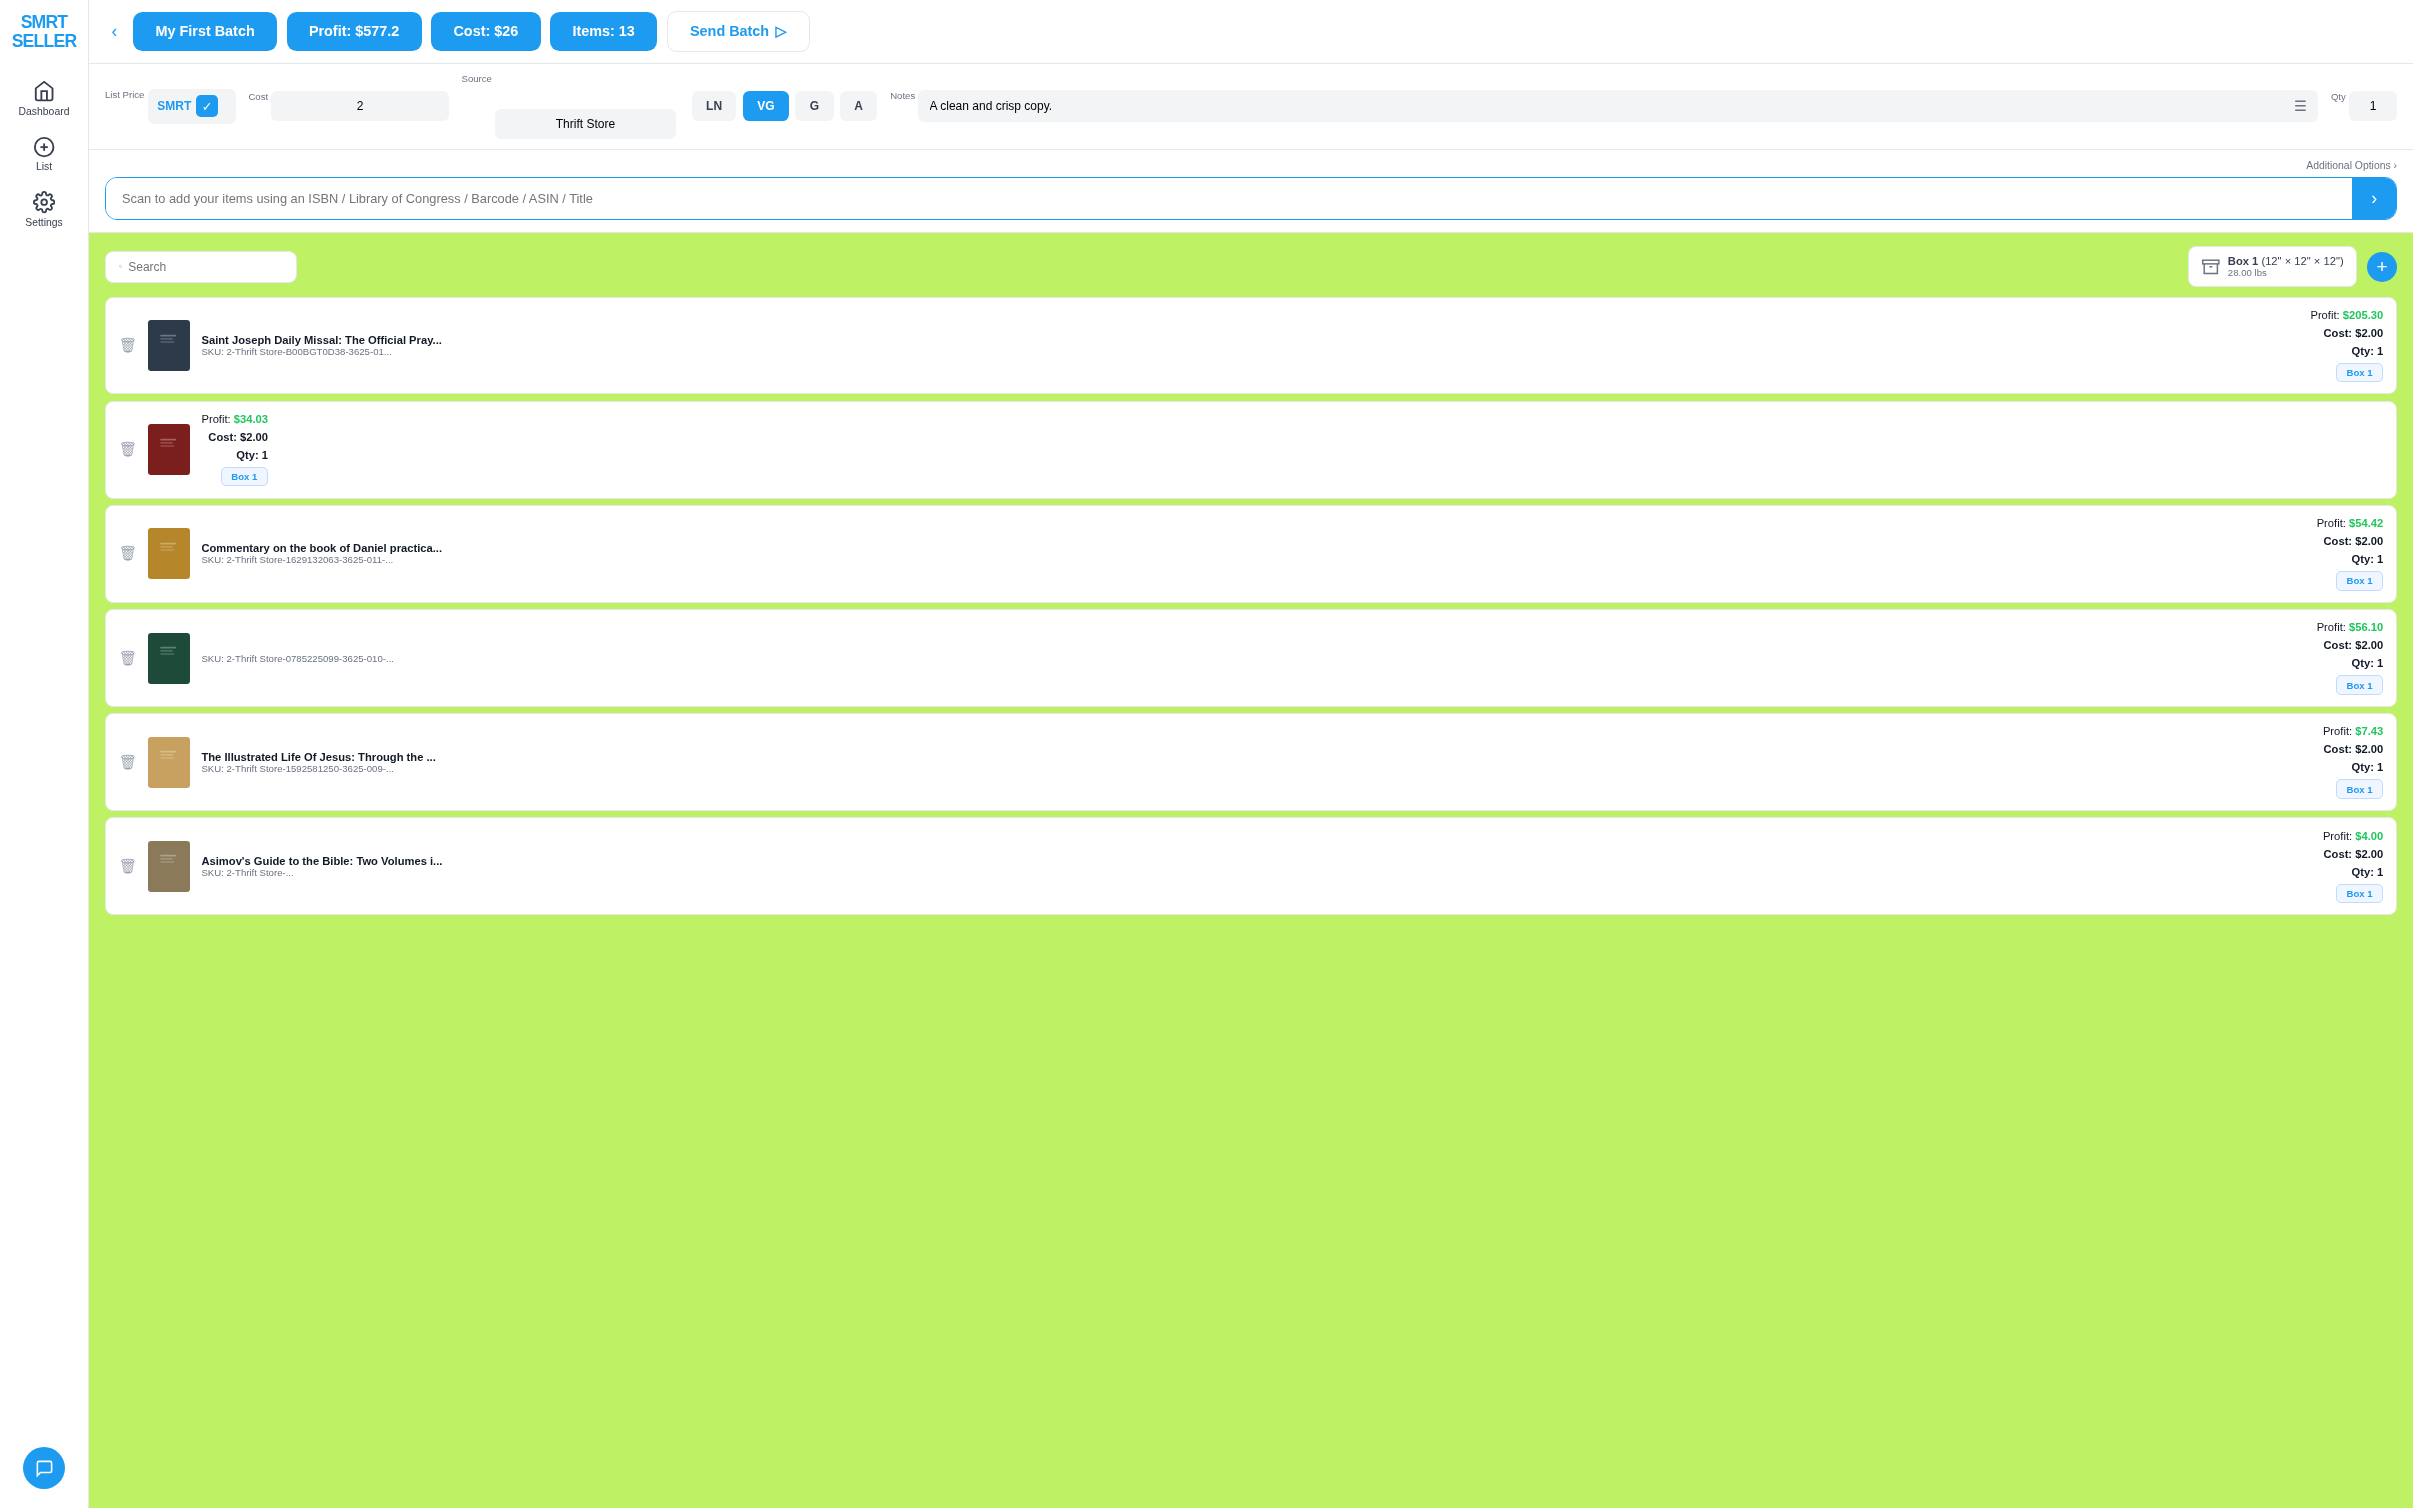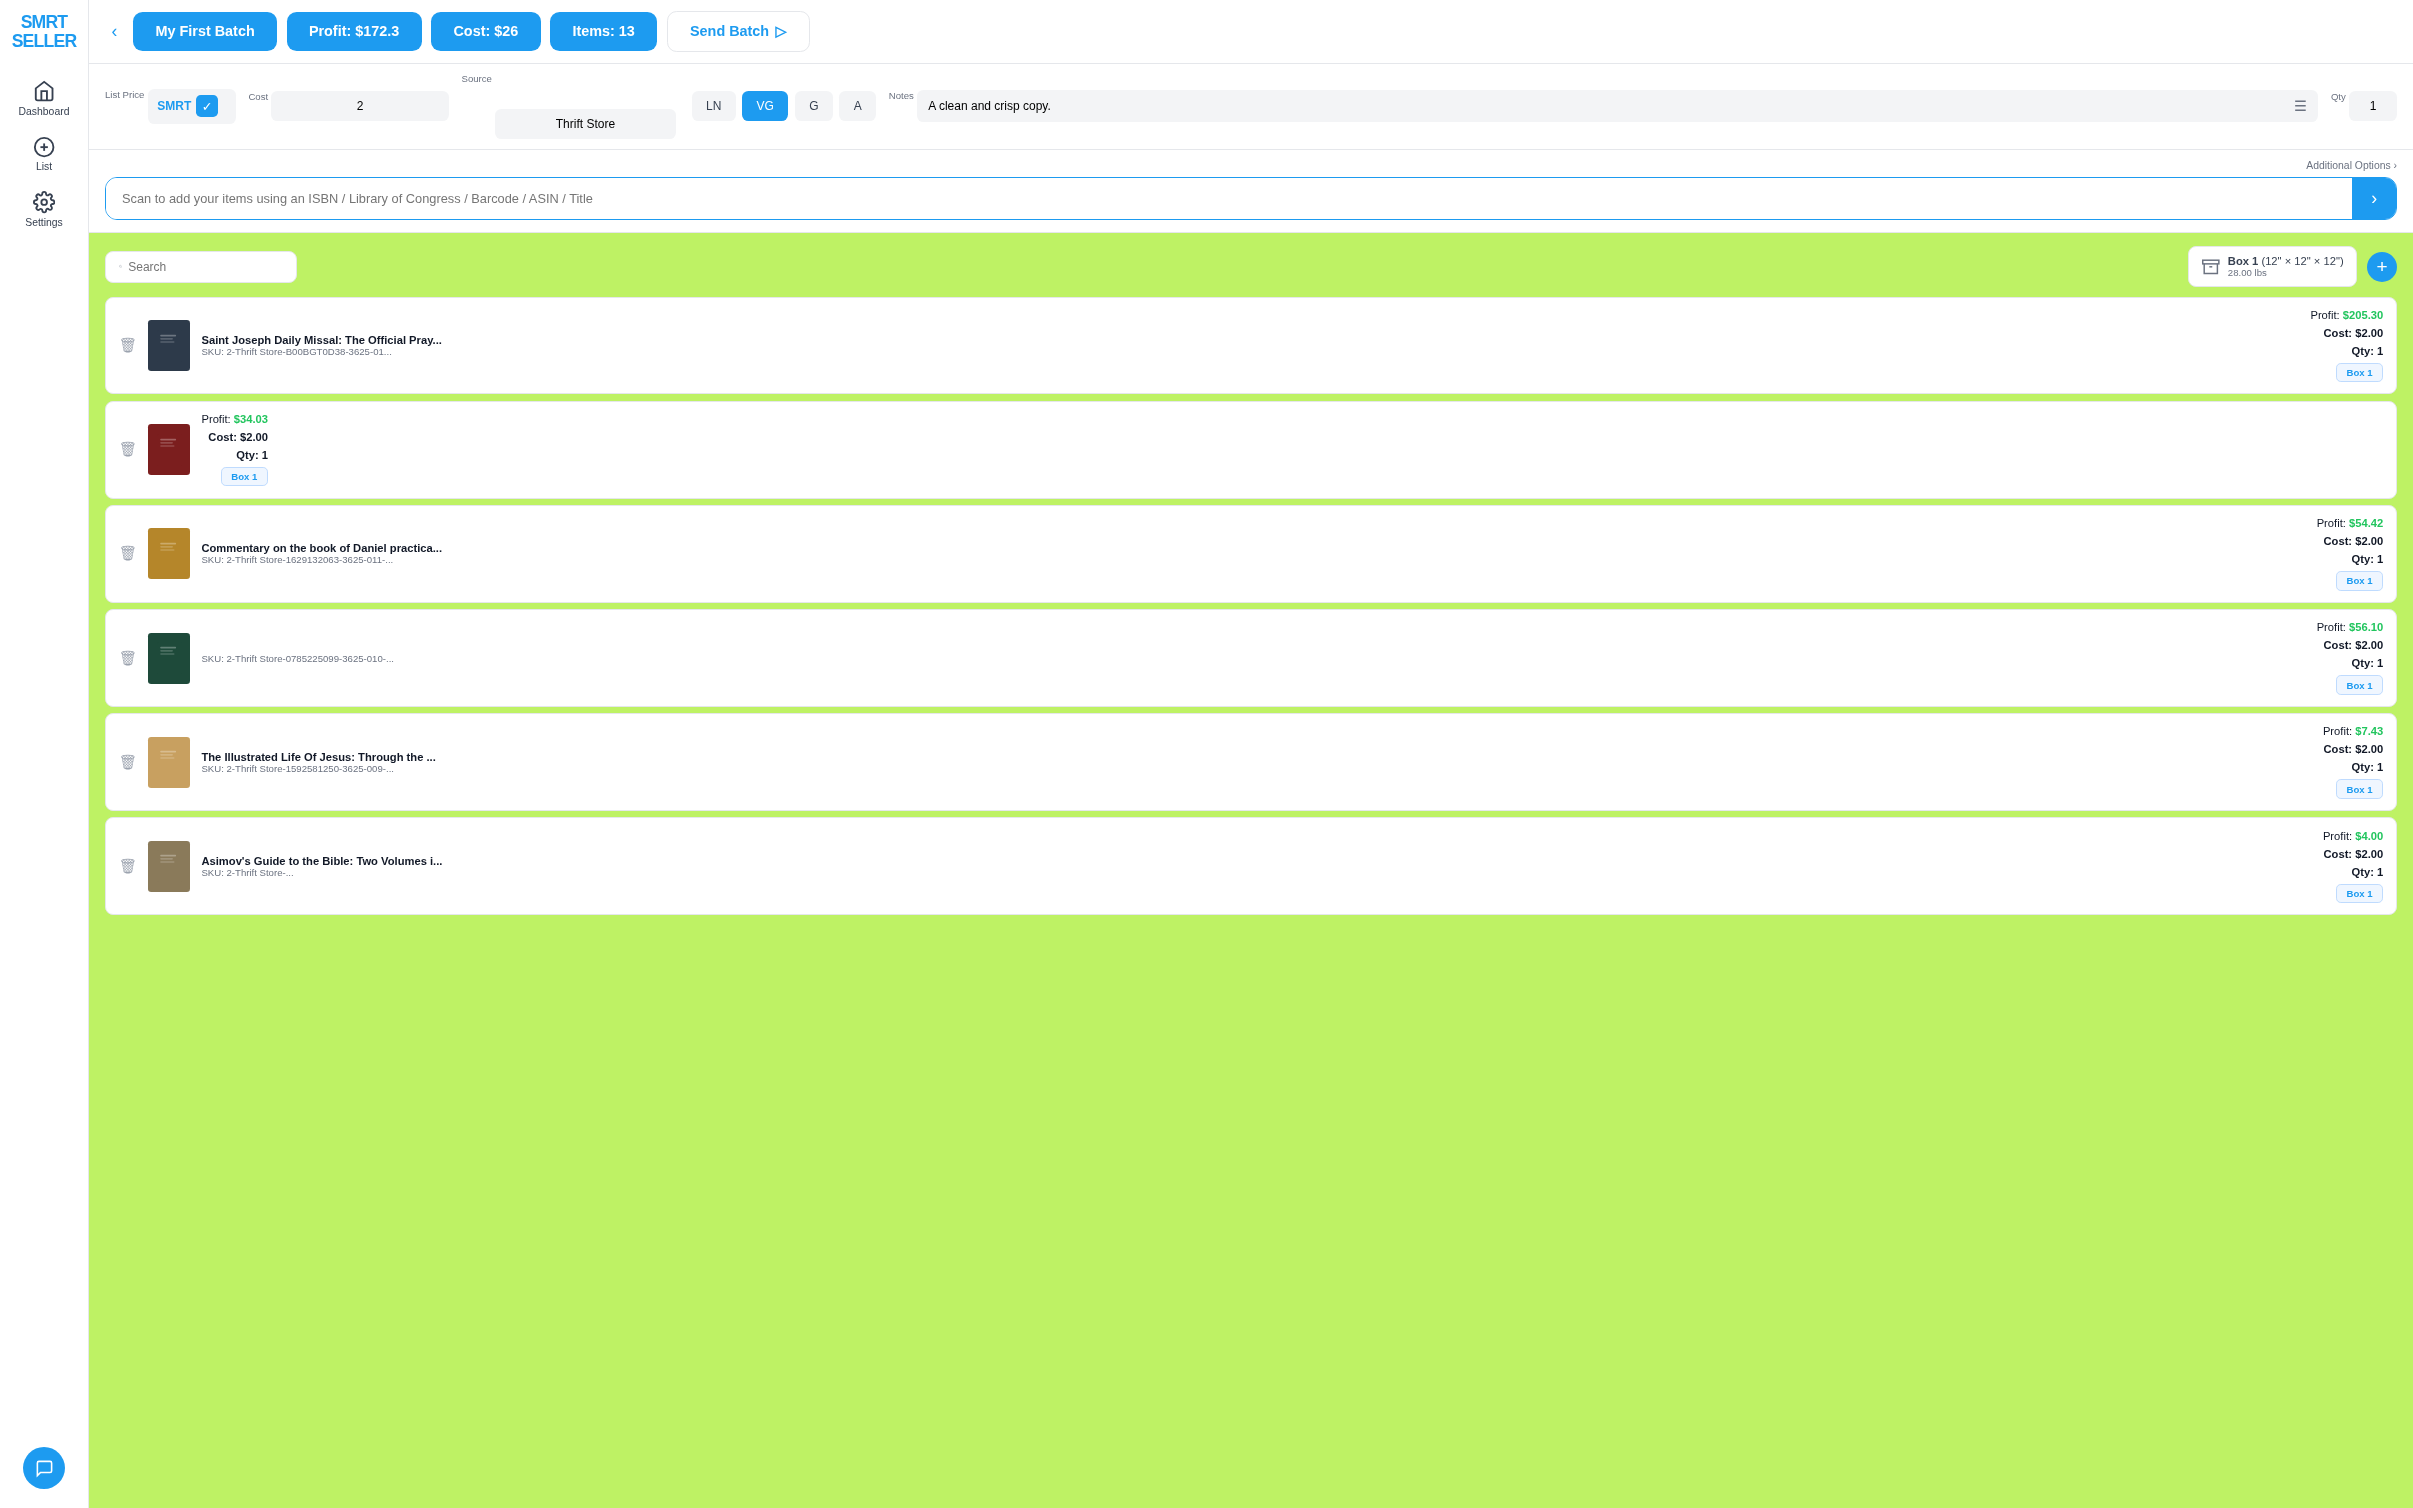--- a/index.html
+++ b/index.html
@@ -382,7 +382,7 @@
   <div class="topbar">
     <button class="topbar-back">‹</button>
     <button class="topbar-btn">My First Batch</button>
-    <button class="topbar-btn">Profit: $172.3</button>
+    <button class="topbar-btn">Profit: $577.2</button>
     <button class="topbar-btn">Cost: $26</button>
     <button class="topbar-btn">Items: 13</button>
     <button class="topbar-btn-outline">

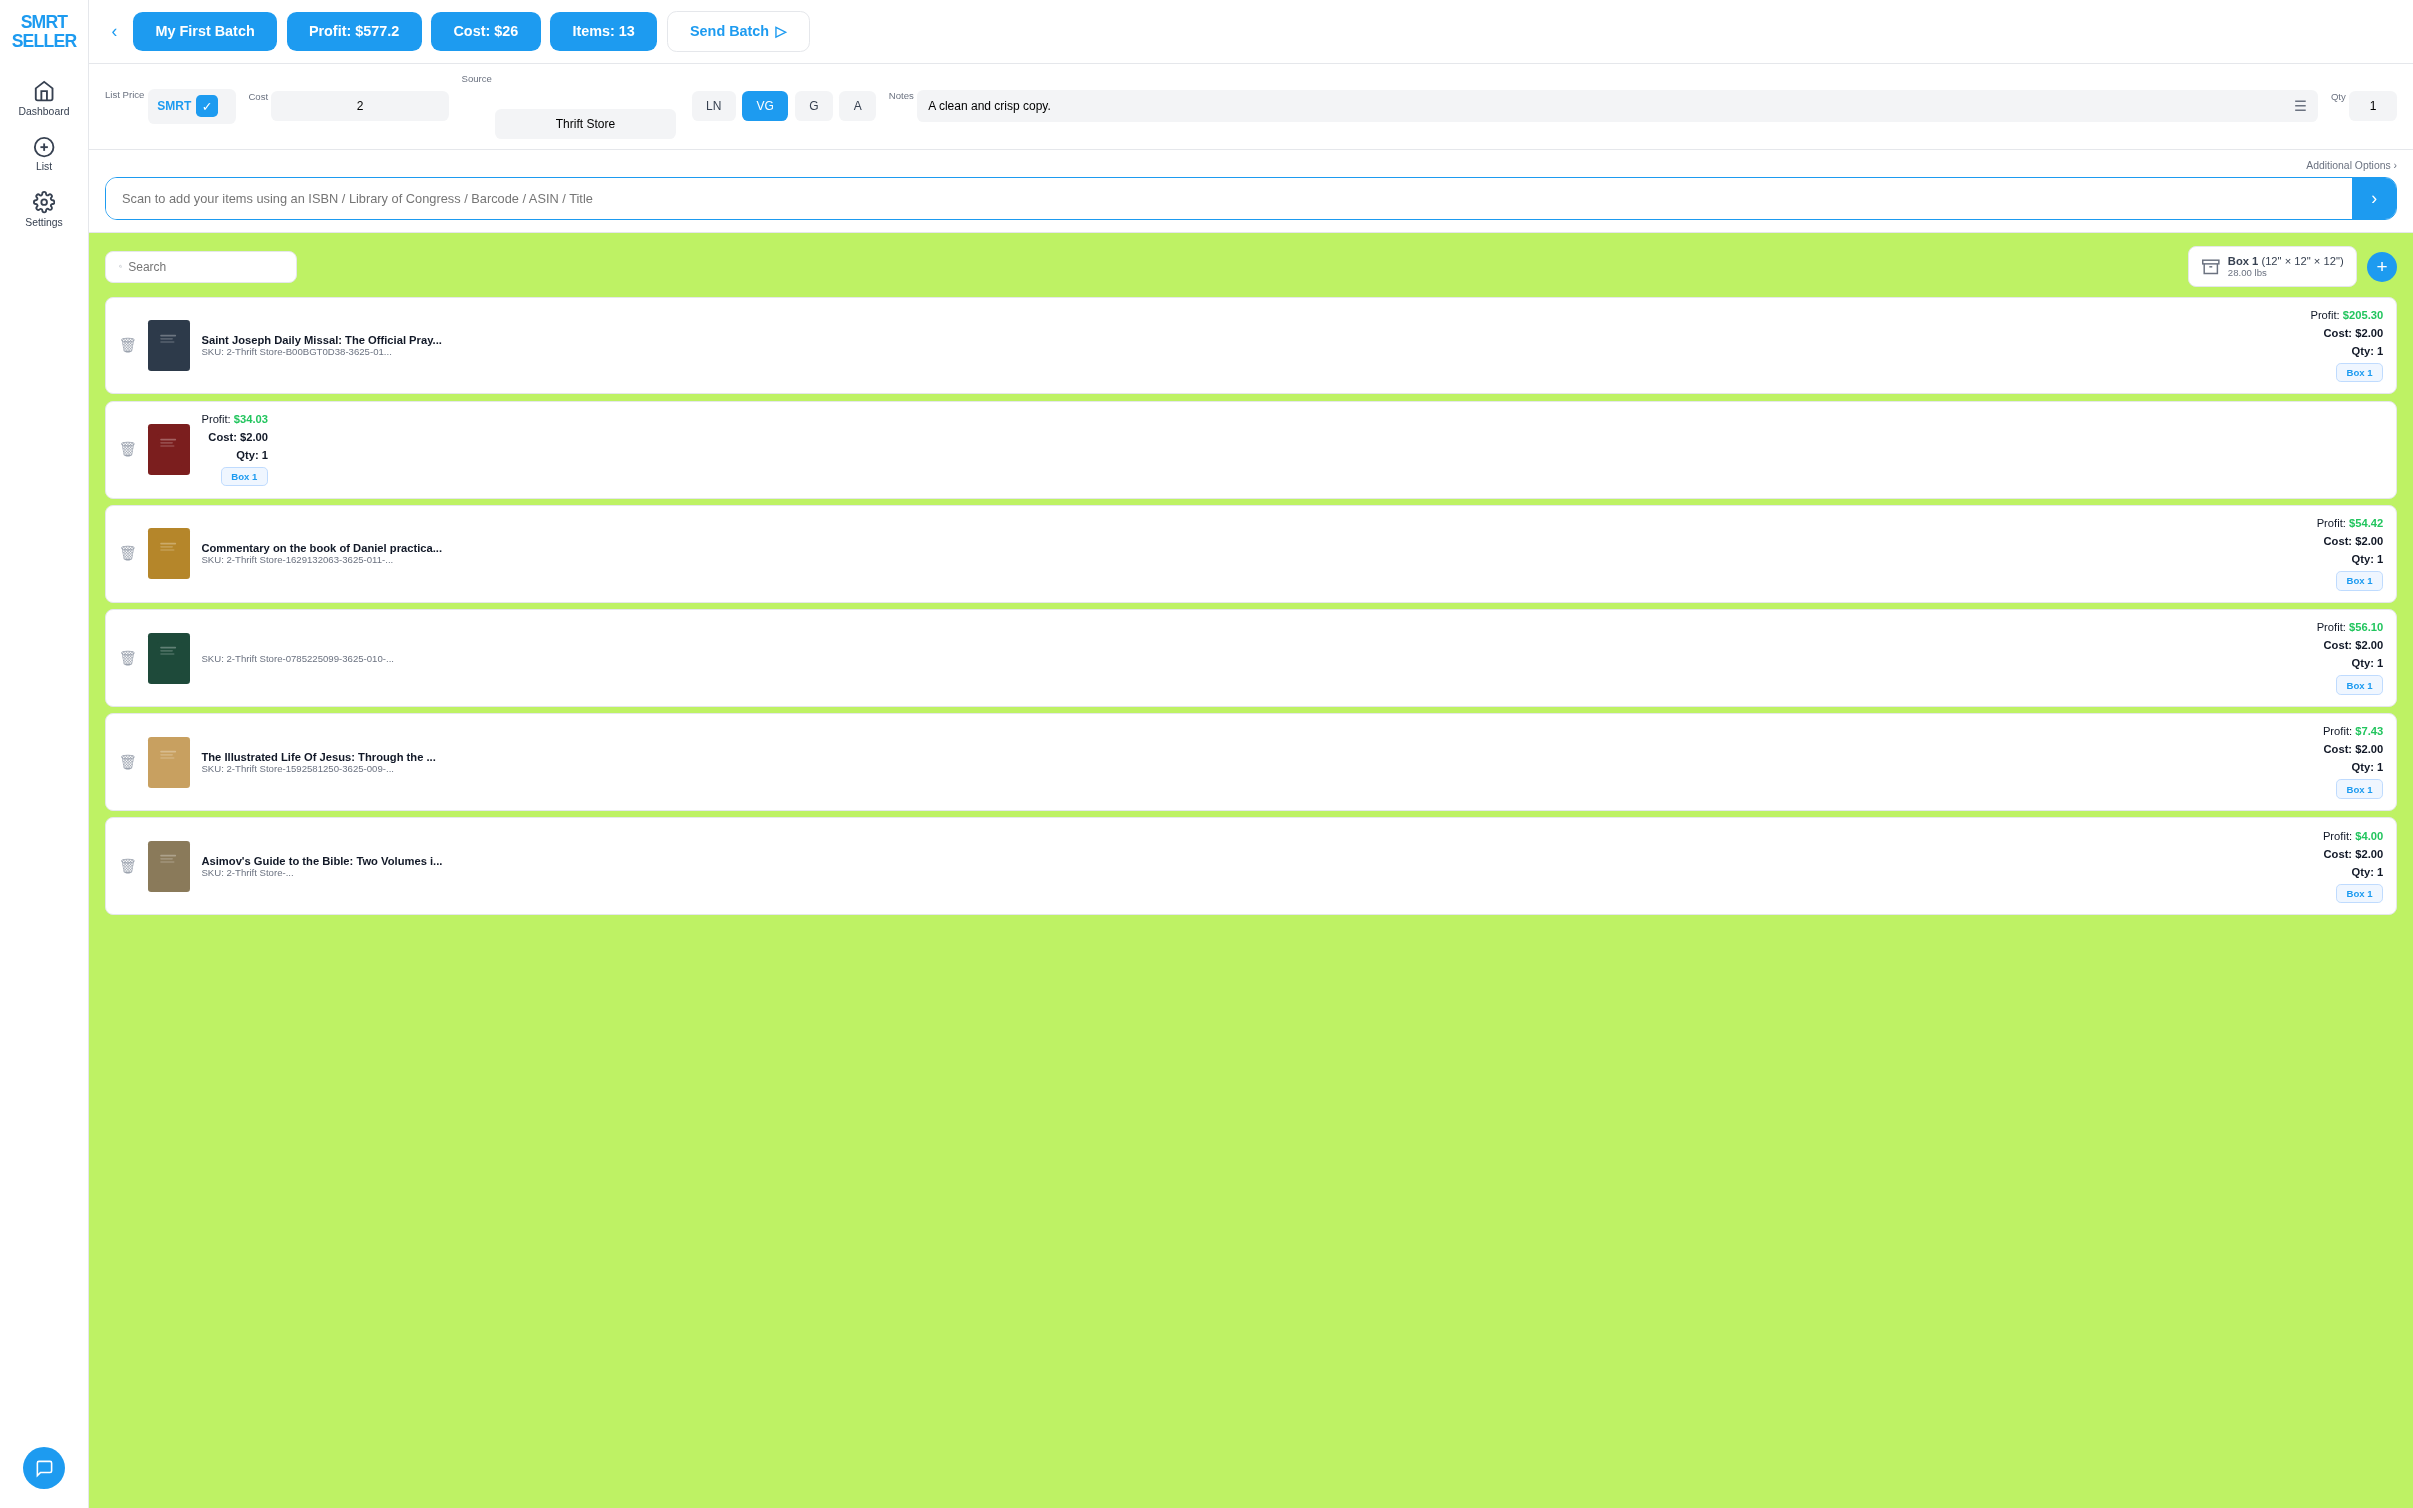--- a/index.html
+++ b/index.html
@@ -170,7 +170,7 @@
       border-radius: 6.4px;
       padding: 8px 14.4px;
       font-size: 12px;
-      font-weight: 400;
+      font-weight: 700;
       cursor: pointer;
       color: #374151;
     }

